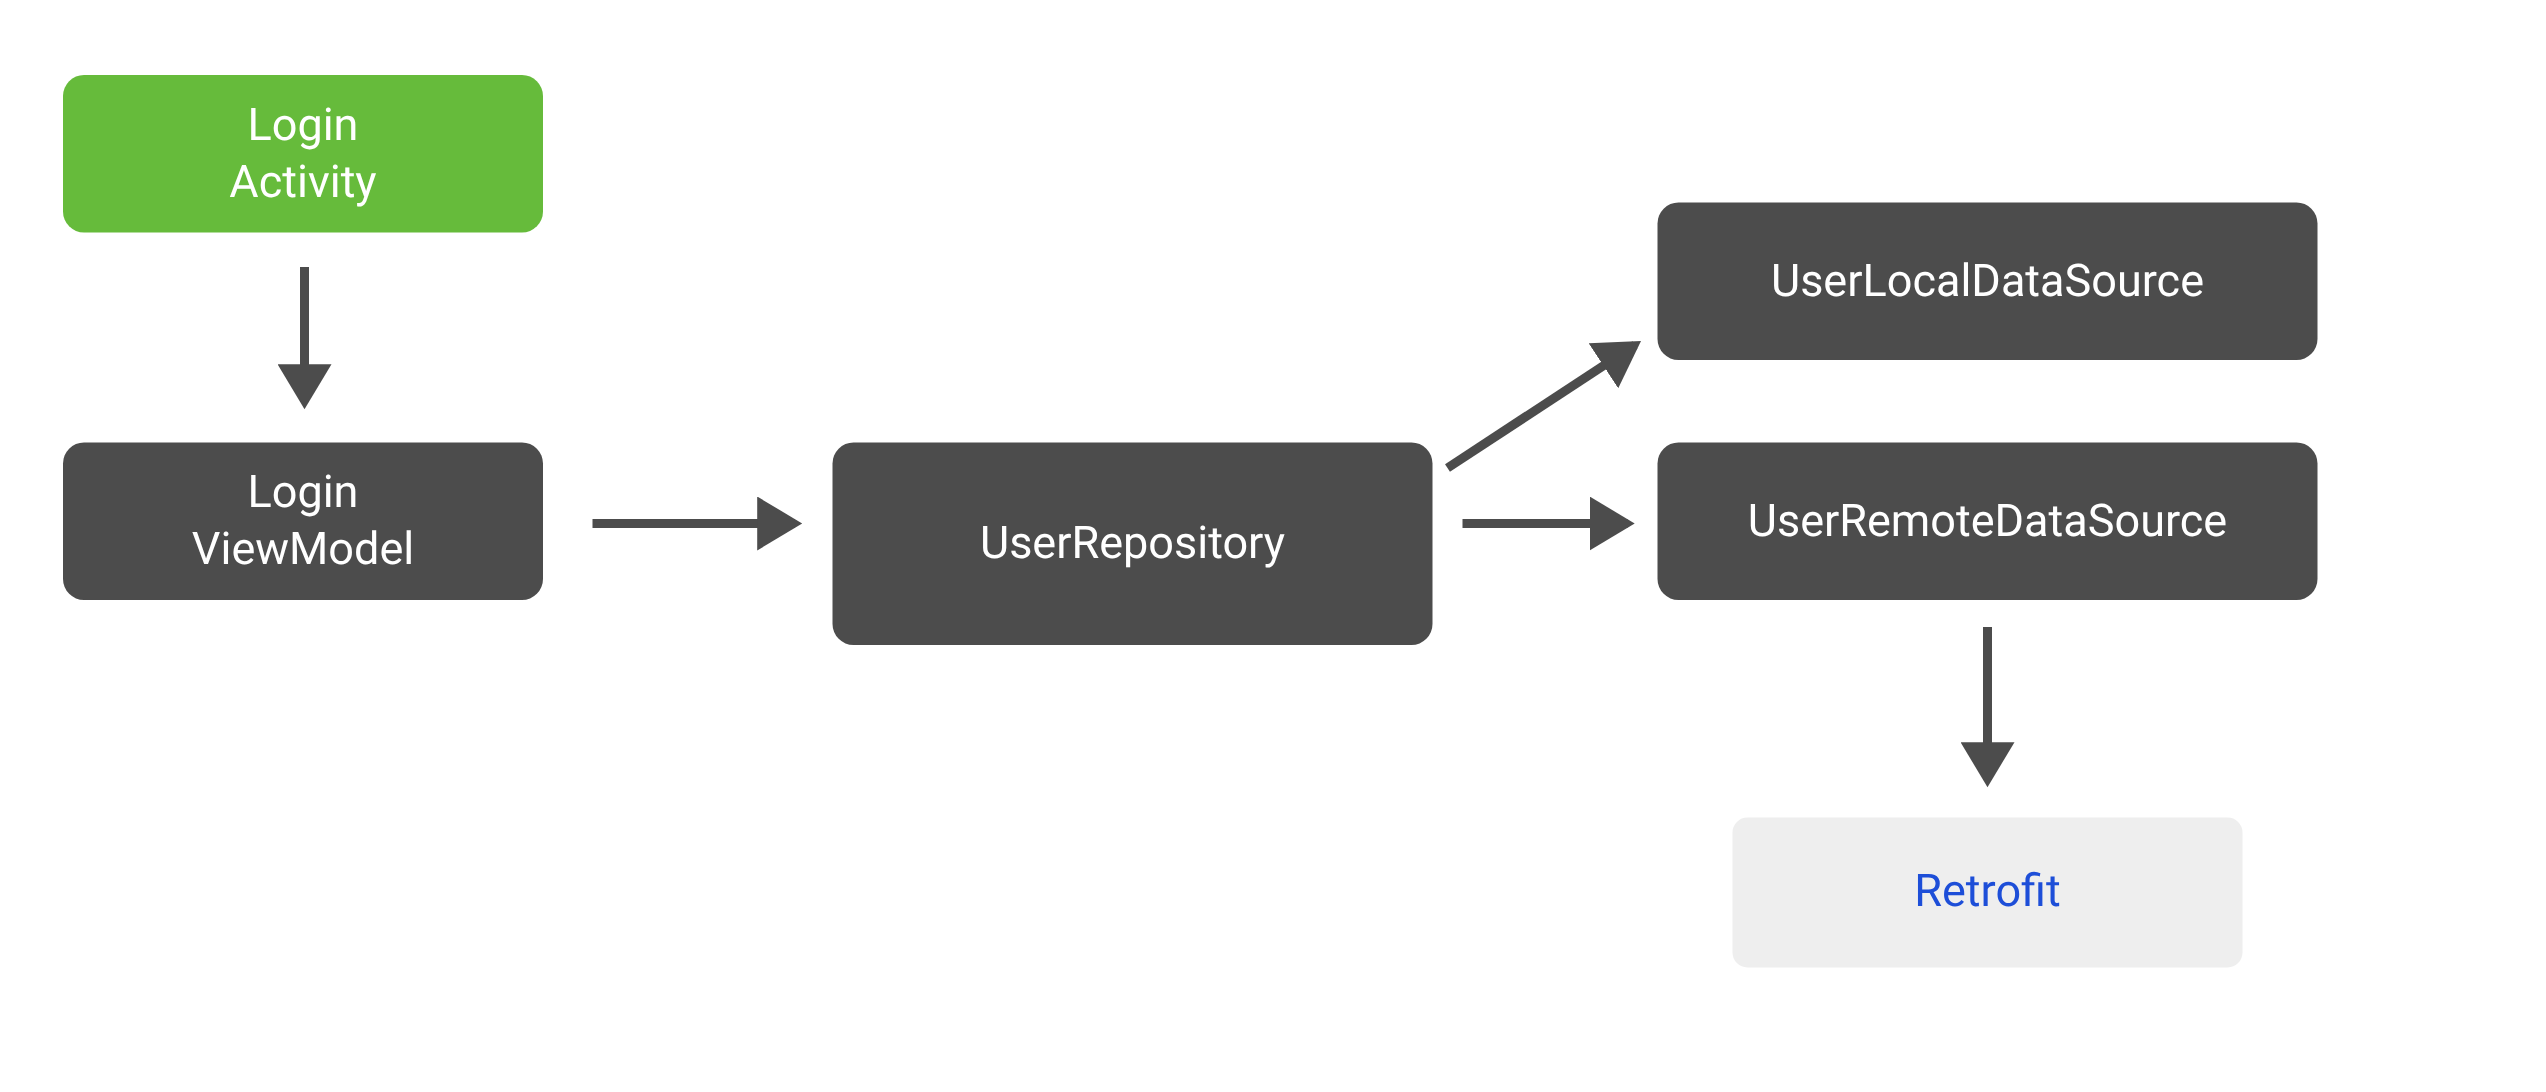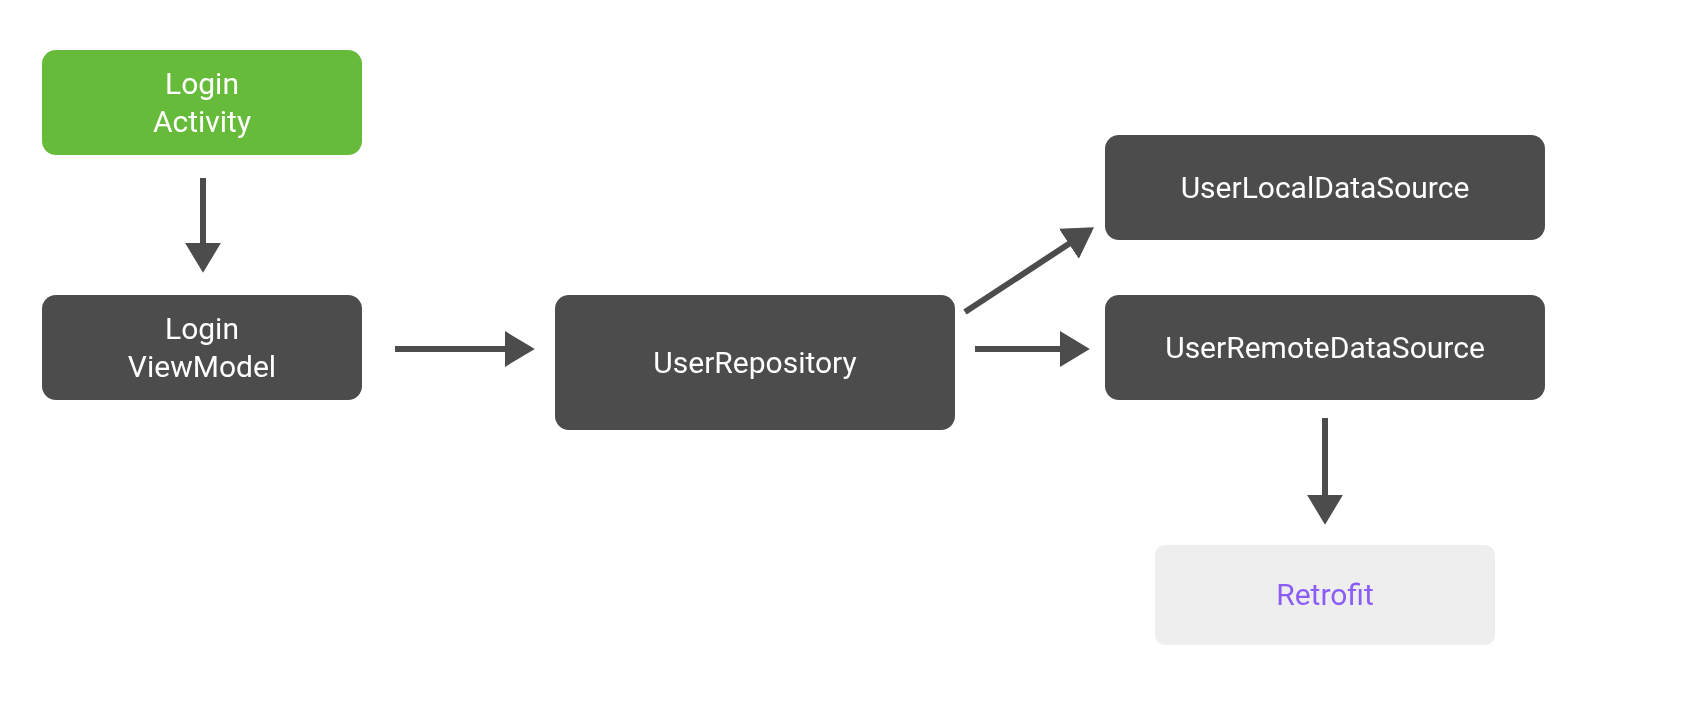--- a/index.html
+++ b/index.html
@@ -37,7 +37,7 @@
   }
   .node.light {
     background: #eeeeee;
-    color: #8b5cf6;
+    color: #1d4ed8;
     border-radius: 10px;
   }
   svg.arrows {

